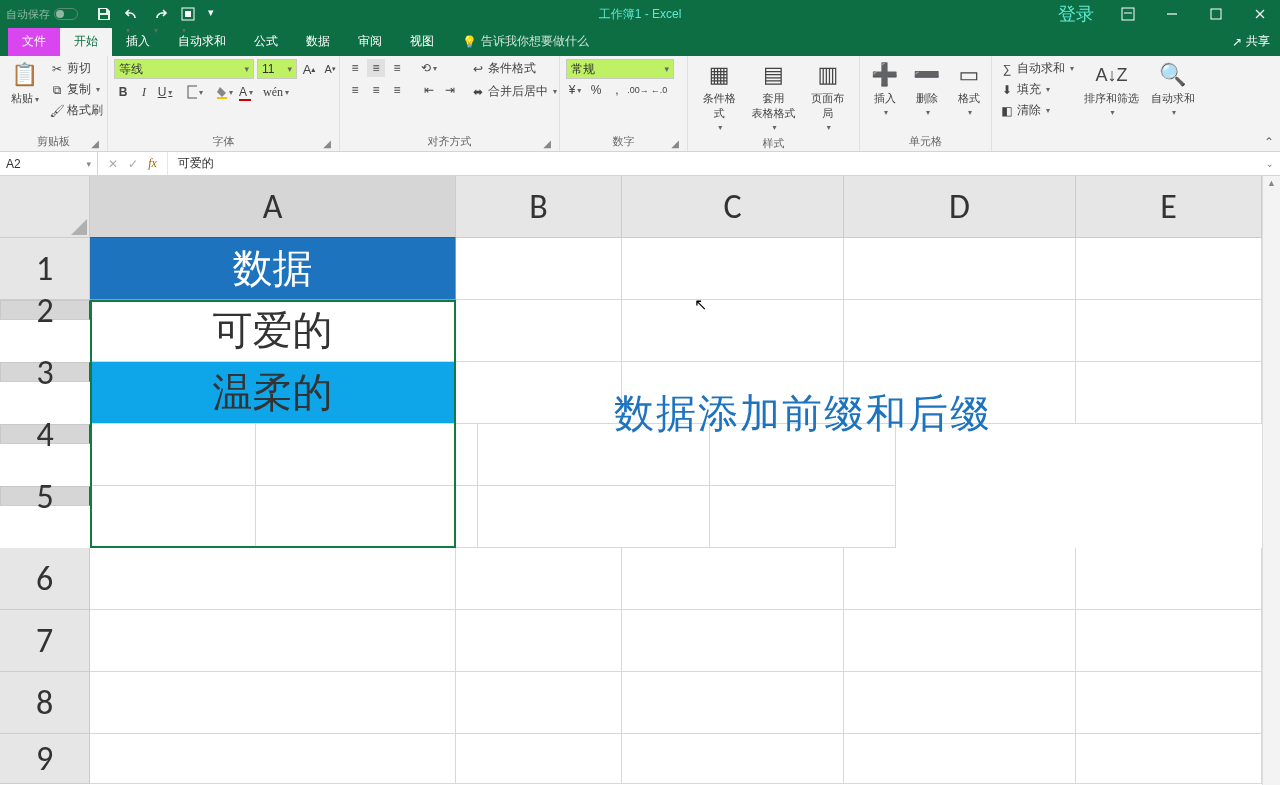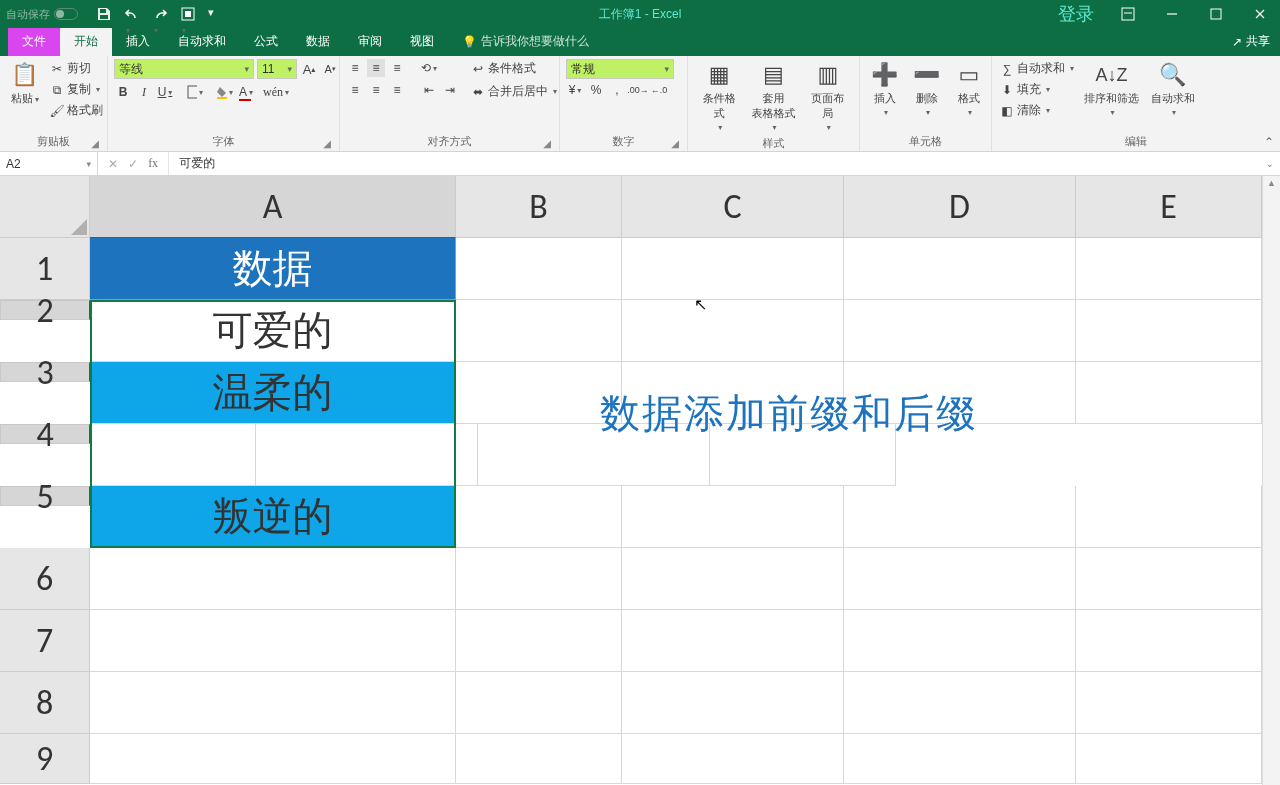--- a/index.html
+++ b/index.html
@@ -339,7 +339,6 @@
           <span>自动求和</span>
         </div>
     </div>
-    <div class="group-label"><span>编辑</span></div>
   </div>
 
   <span class="collapse">⌃</span>

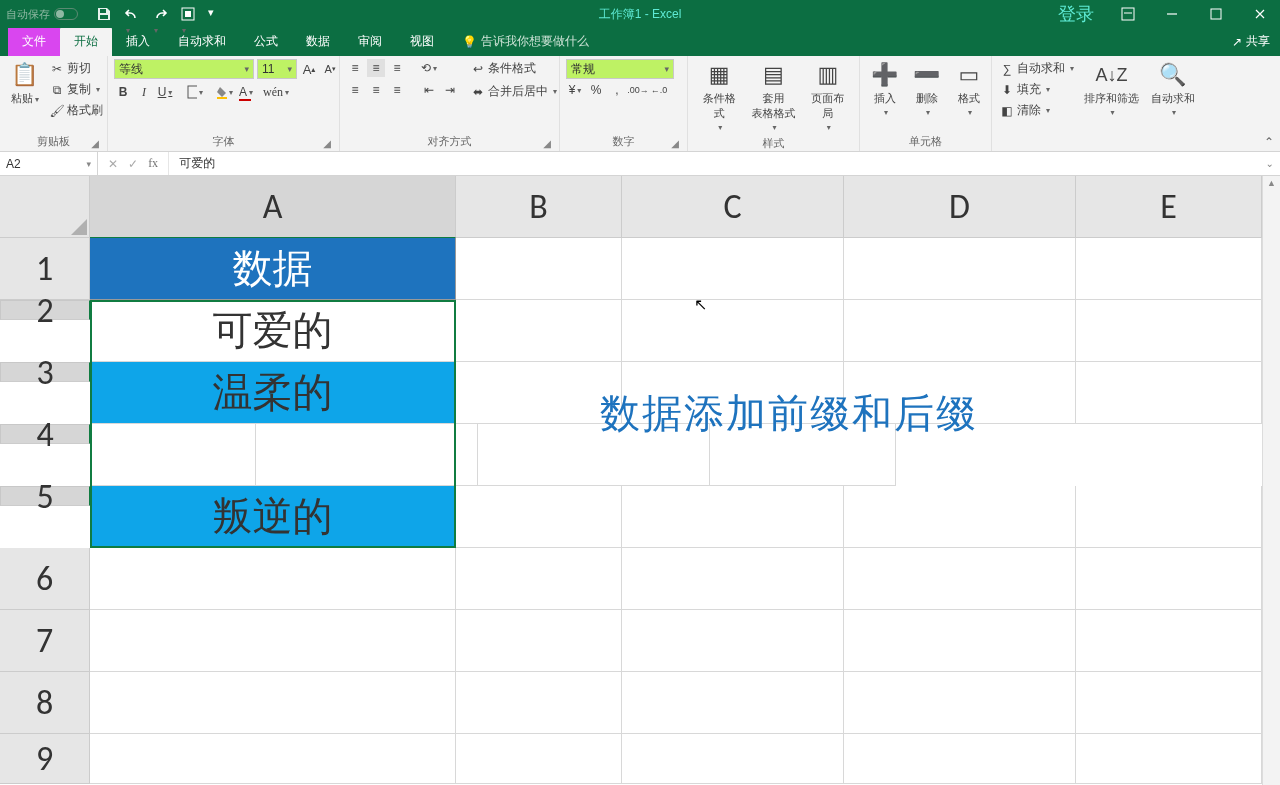--- a/index.html
+++ b/index.html
@@ -50,7 +50,7 @@
 .namebox { width:98px; height:100%; border-right:1px solid #d4d4d4; display:flex; align-items:center; padding:0 6px; justify-content:space-between; background:#fff;}
 .namebox .arr { font-size:9px; color:#888;}
 .fbar .fxarea { display:flex; align-items:center; gap:10px; padding:0 10px; border-right:1px solid #e6e6e6; height:100%; color:#aaa;}
-.fbar .fxarea .fx { font-family:serif; color:#737373;}
+.fbar .fxarea .fx { font-style:italic; font-family:serif; color:#a16207;}
 .fbar .val { padding-left:10px; color:#333; }
 .fbar .expand { margin-left:auto; margin-right:6px; color:#888; font-size:10px;}
 

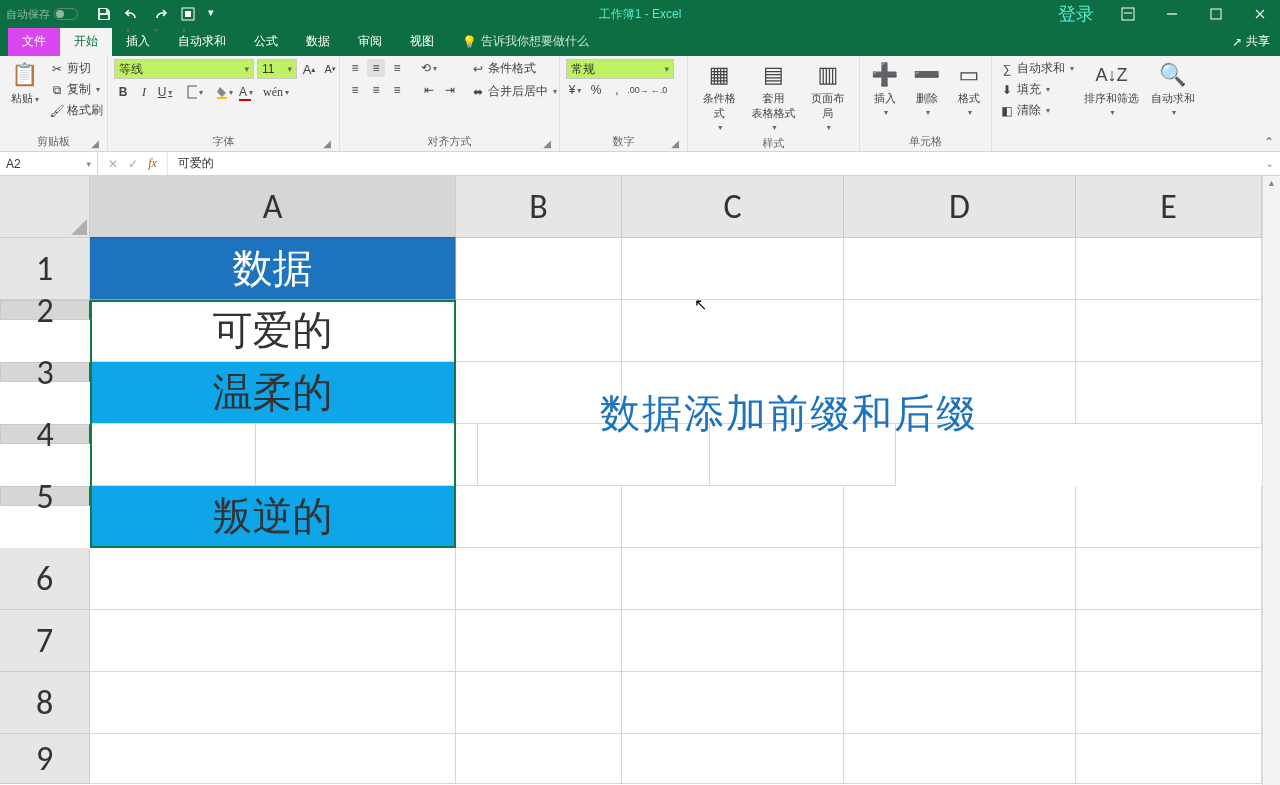--- a/index.html
+++ b/index.html
@@ -442,7 +442,7 @@
 
     <div class="sel-outline" style="position:absolute;left:90px;top:124px;width:366px;height:248px;"></div>
 
-    <div class="annot" style="left:600px;top:210px;">数据添加前缀和后缀</div>
+    <div class="annot" style="left:614px;top:210px;">数据添加前缀和后缀</div>
   </div>
   <div class="vscroll">
     <div class="thumbtop">▲</div>

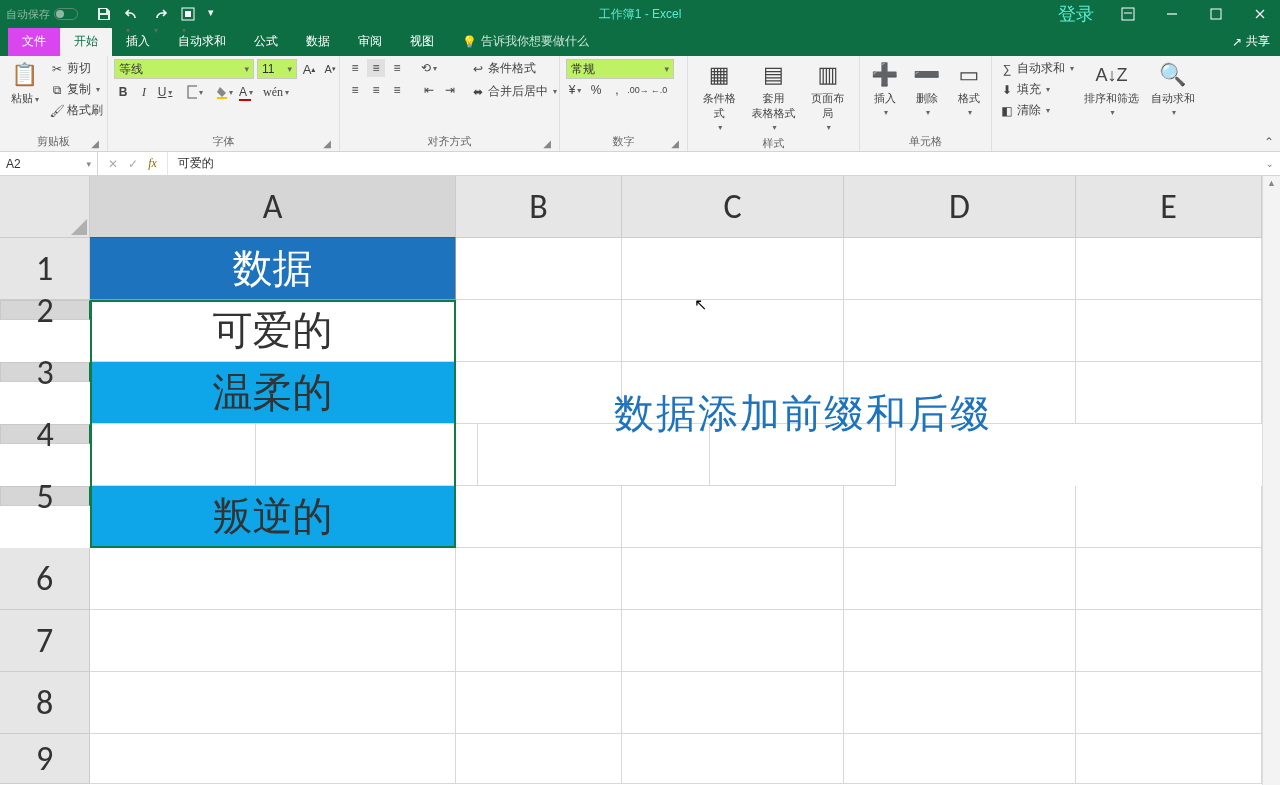--- a/index.html
+++ b/index.html
@@ -401,7 +401,6 @@
     </div>
     <div class="rowline">
         <div class="rowhdr sel">5</div>
-      <div class="cell cA selrange">叛逆的</div>
       <div class="cell cB"></div>
         <div class="cell cC"></div>
         <div class="cell cD"></div>

